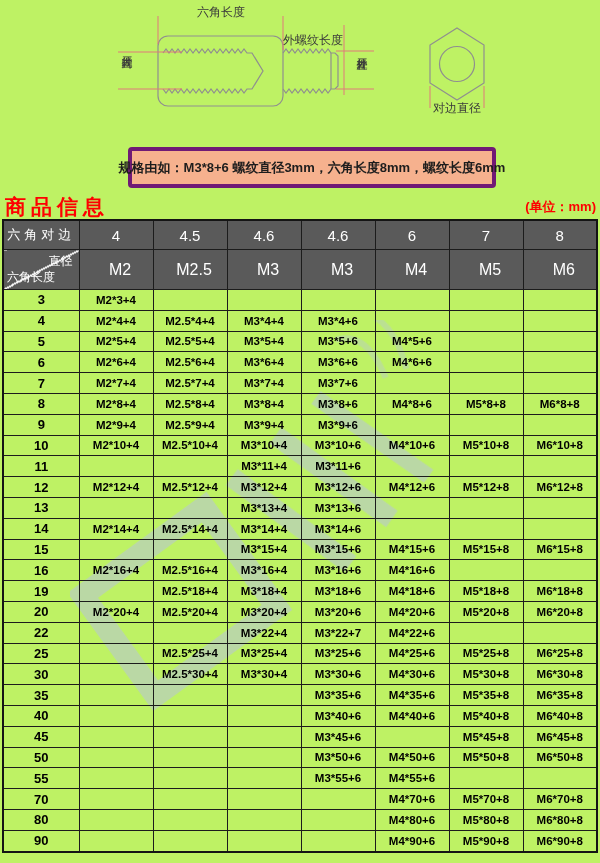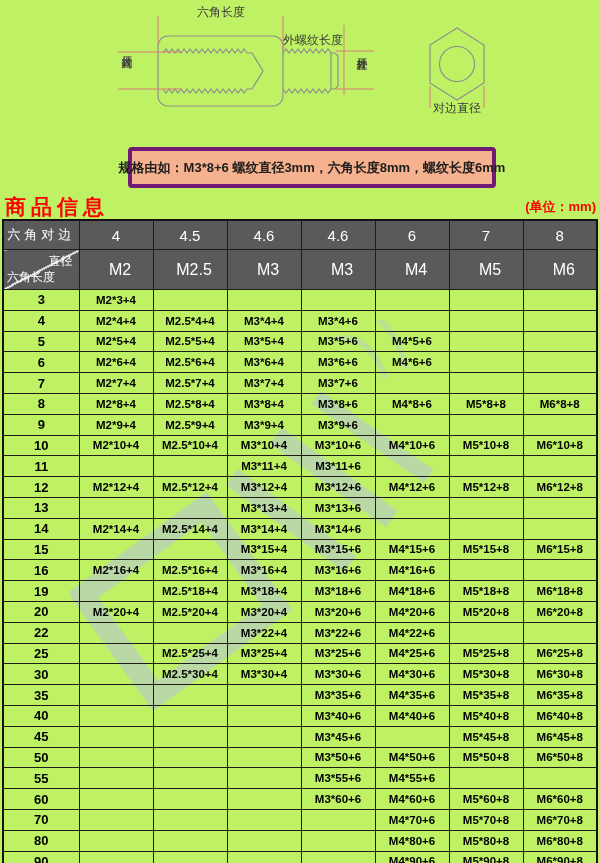--- a/index.html
+++ b/index.html
@@ -309,7 +309,7 @@
           <td></td>
           <td></td>
           <td>M3*22+4</td>
-          <td>M3*22+6</td>
+          <td>M3*22+7</td>
           <td>M4*22+6</td>
           <td></td>
           <td></td>

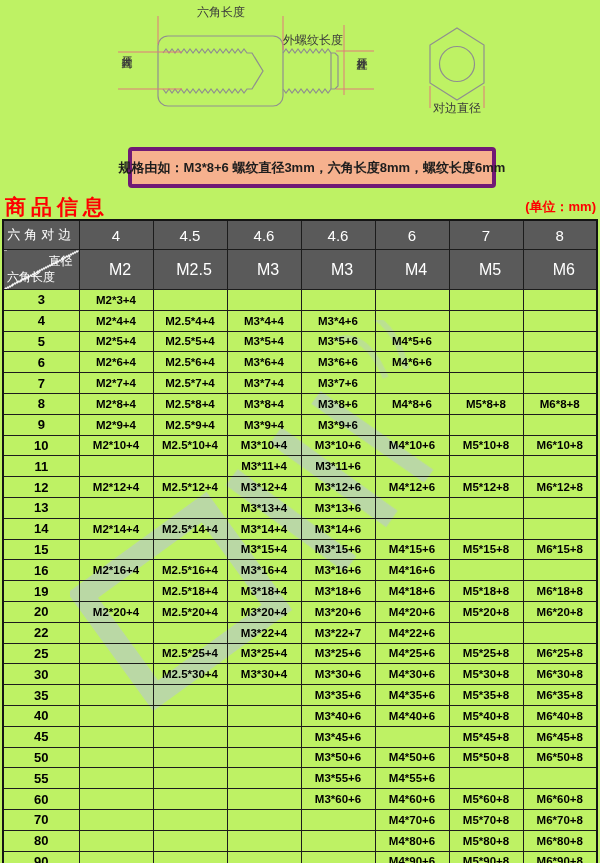--- a/index.html
+++ b/index.html
@@ -385,16 +385,6 @@
           <td></td>
         </tr>
         <tr>
-          <th class="rowhead">60</th>
-          <td></td>
-          <td></td>
-          <td></td>
-          <td>M3*60+6</td>
-          <td>M4*60+6</td>
-          <td>M5*60+8</td>
-          <td>M6*60+8</td>
-        </tr>
-        <tr>
           <th class="rowhead">70</th>
           <td></td>
           <td></td>

